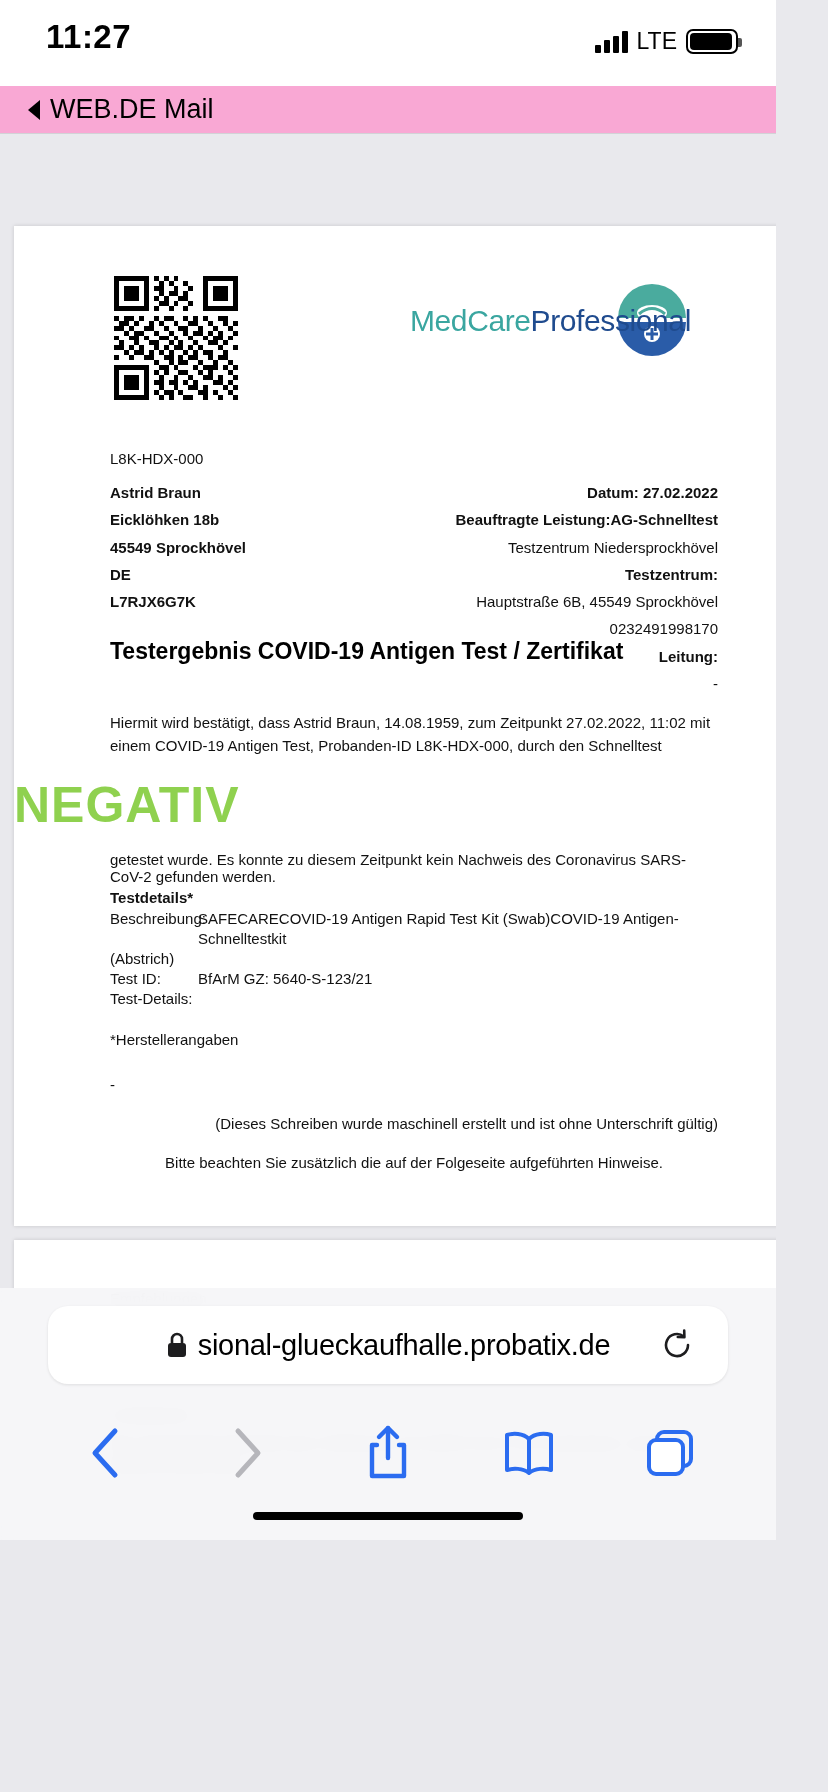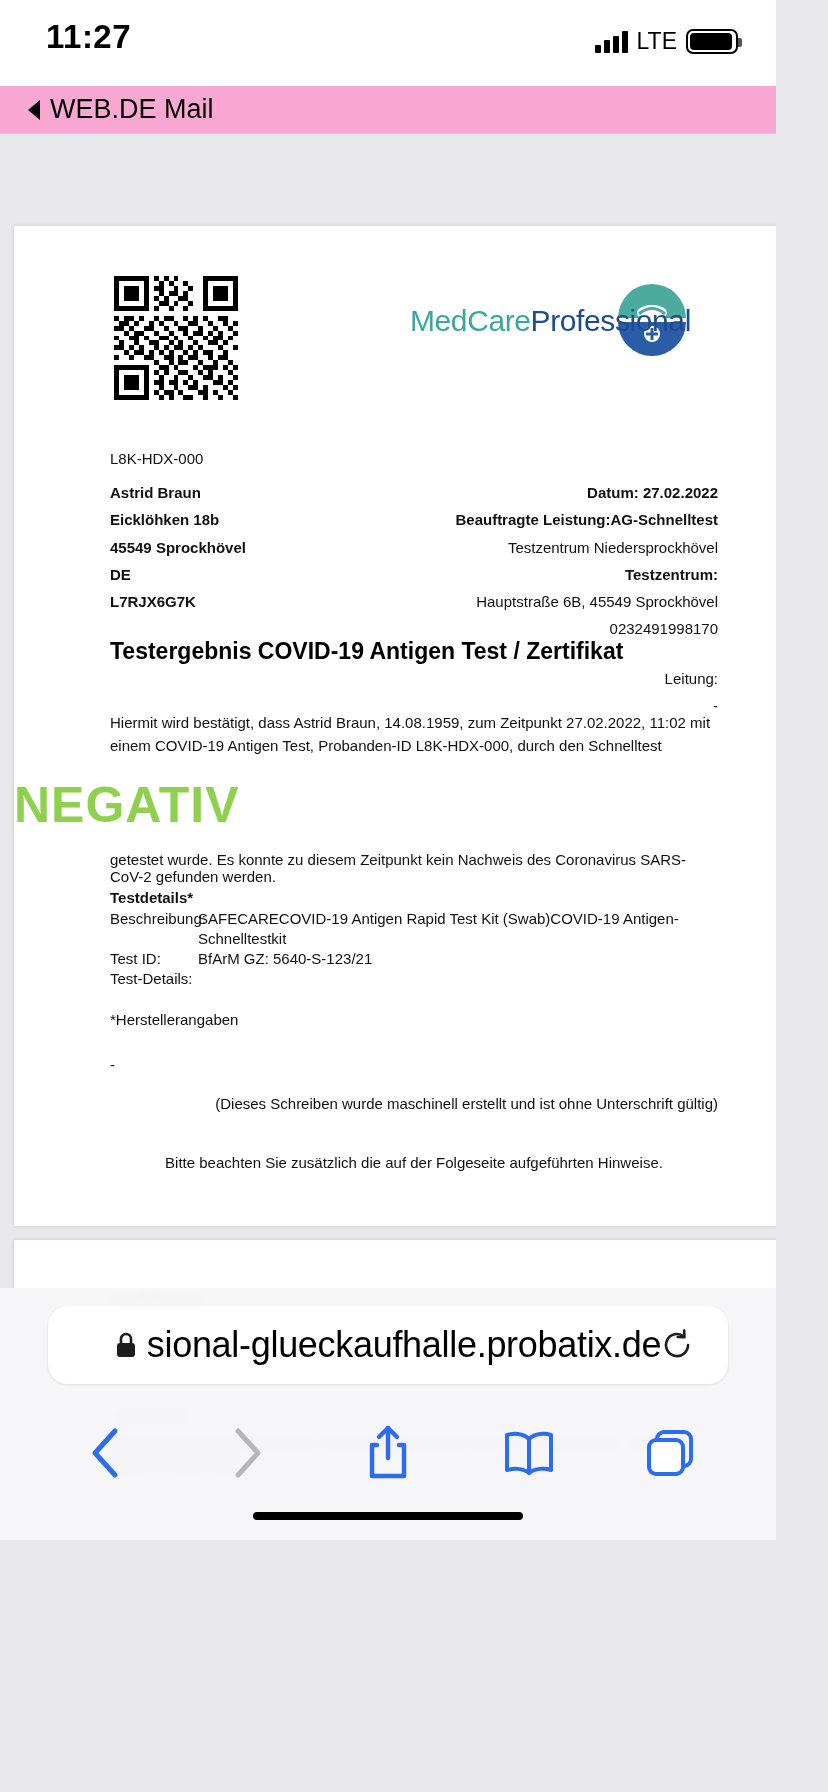--- a/index.html
+++ b/index.html
@@ -148,7 +148,7 @@
   .meta-left div { font-weight: bold; line-height: 1.82; font-size: 15px; }
   .meta-right { text-align: right; line-height: 1.82; font-size: 15px; }
   .meta-right .b { font-weight: bold; }
-  .meta-right .leitung { font-weight: normal; margin-top: 22px; }
+  .meta-right .leitung { font-weight: bold; }
   .meta-right .dash { font-size: 15px; }
 
   .doc-title {

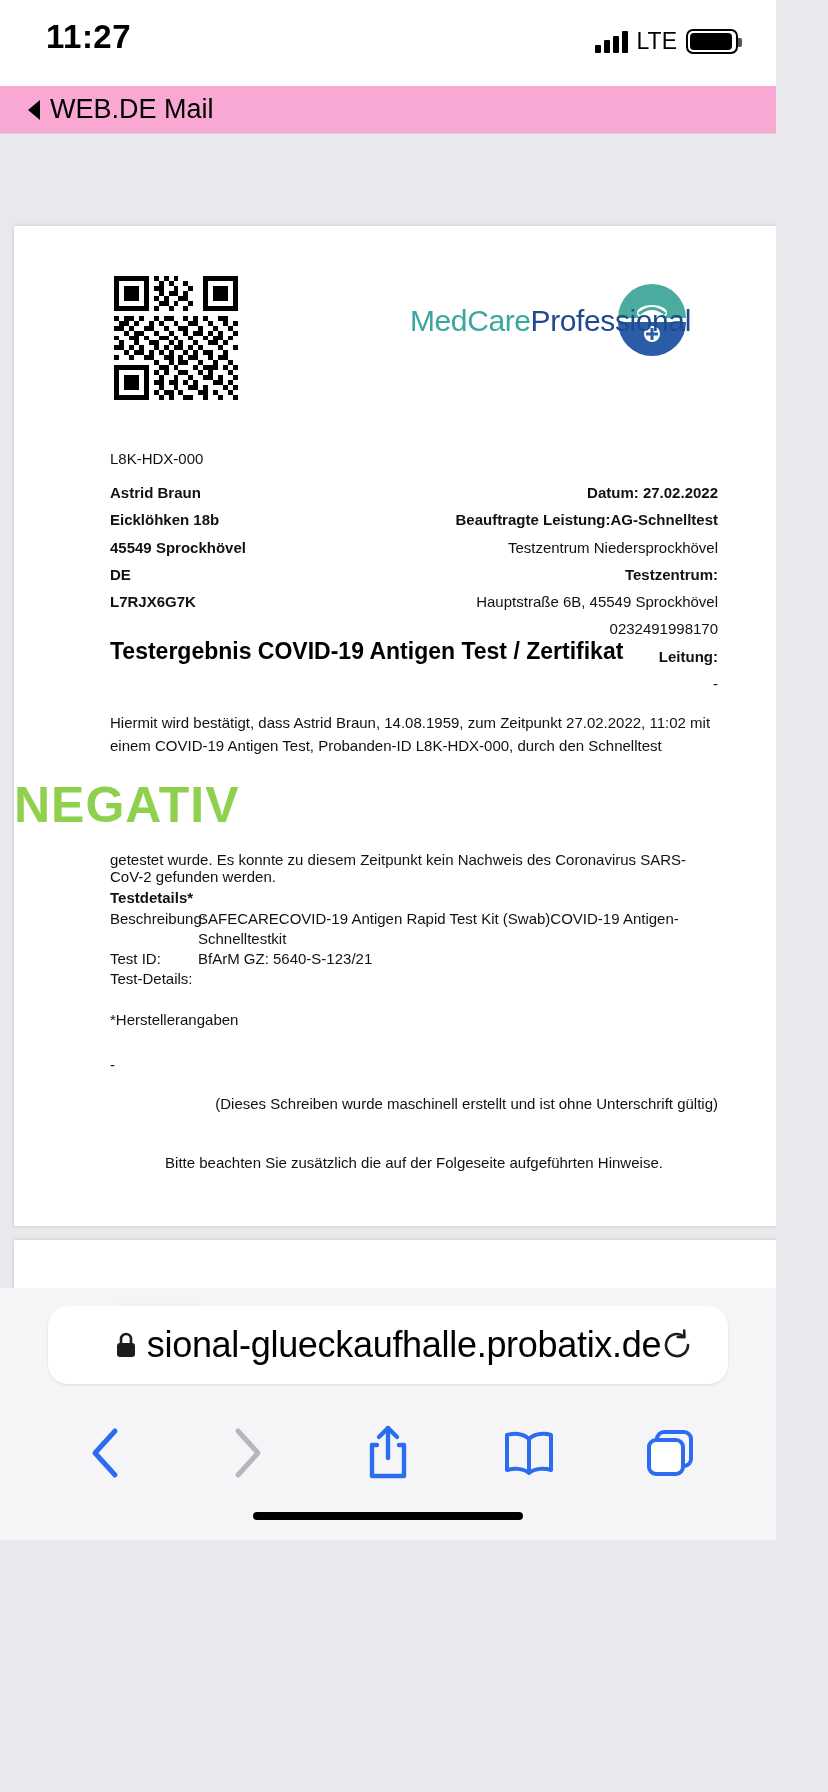--- a/index.html
+++ b/index.html
@@ -537,6 +537,10 @@
           <span class="dval">SAFECARECOVID-19 Antigen Rapid Test Kit (Swab)COVID-19 Antigen-Schnelltestkit</span>
         </div>
         <div class="drow">
+          <span class="dlabel">(Abstrich)</span>
+          <span class="dval"></span>
+        </div>
+        <div class="drow">
           <span class="dlabel">Test ID:</span>
           <span class="dval">BfArM GZ: 5640-S-123/21</span>
         </div>

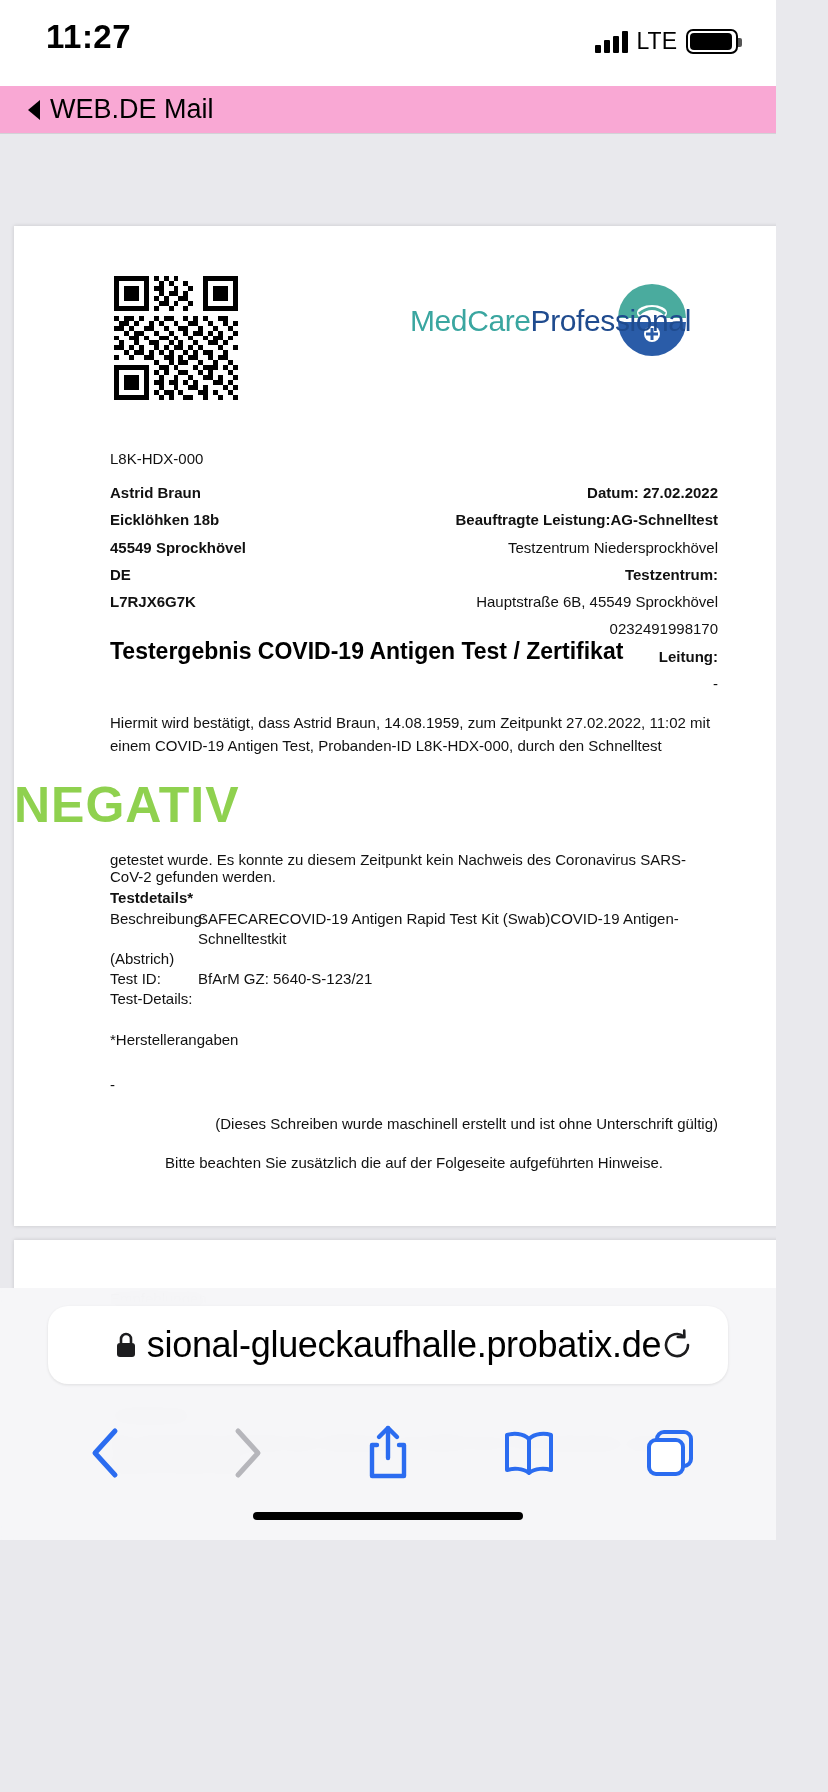--- a/index.html
+++ b/index.html
@@ -250,7 +250,7 @@
     flex: none;
   }
   .urlbar .url-text {
-    font-size: 36px;
+    font-size: 29px;
     color: #000;
     letter-spacing: -0.3px;
     white-space: nowrap;

